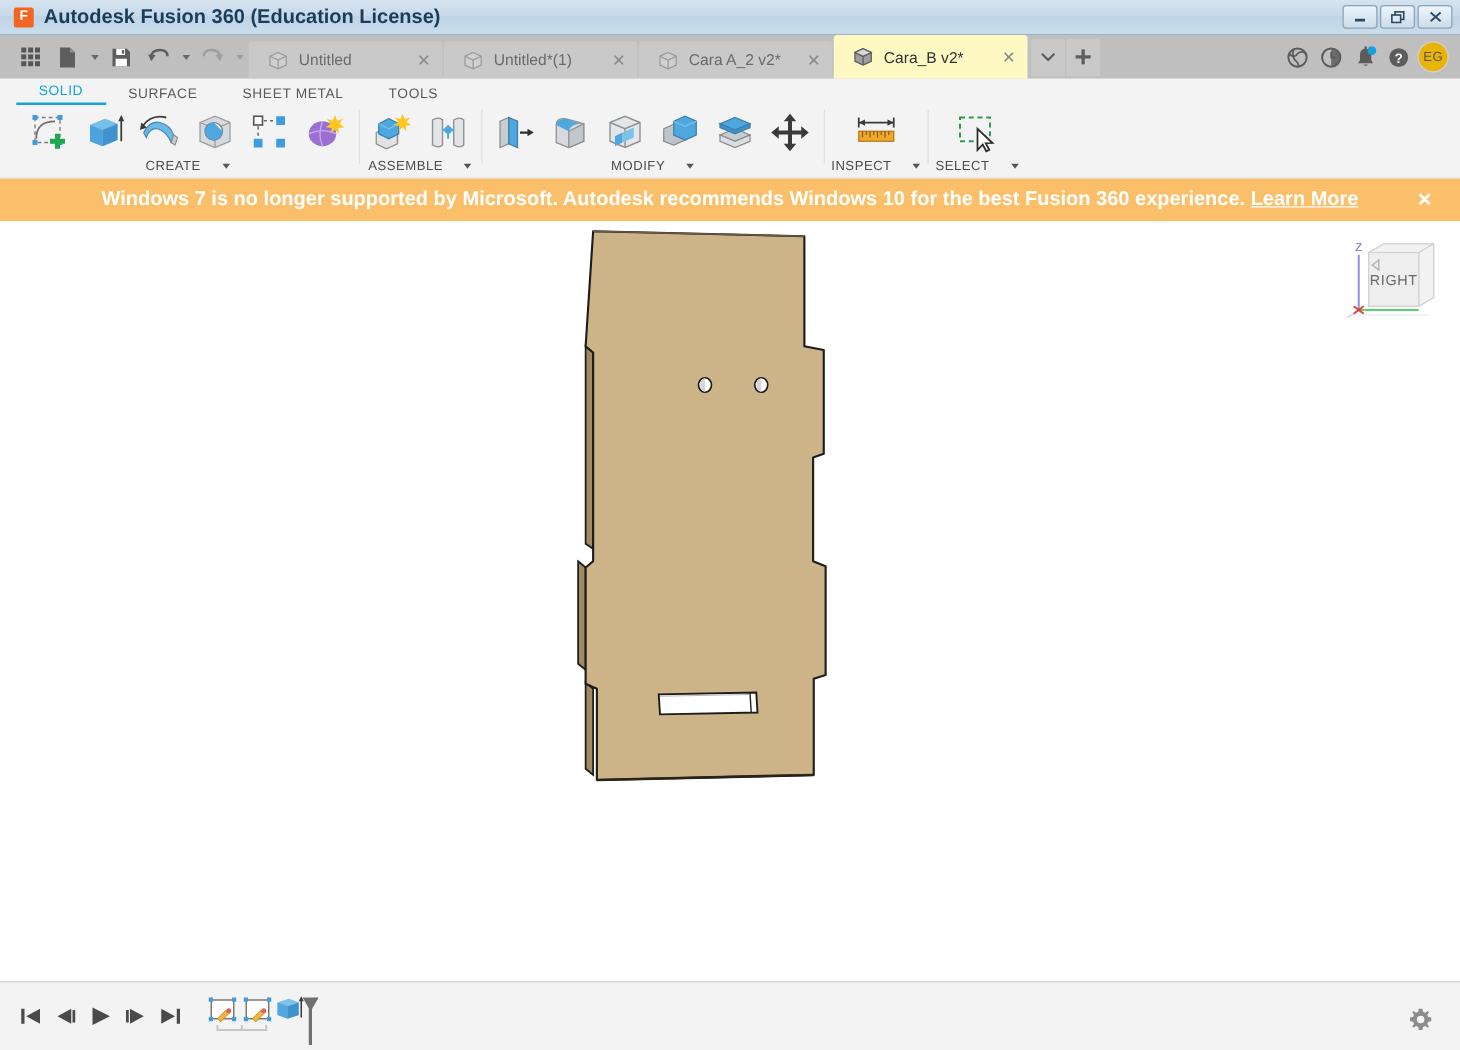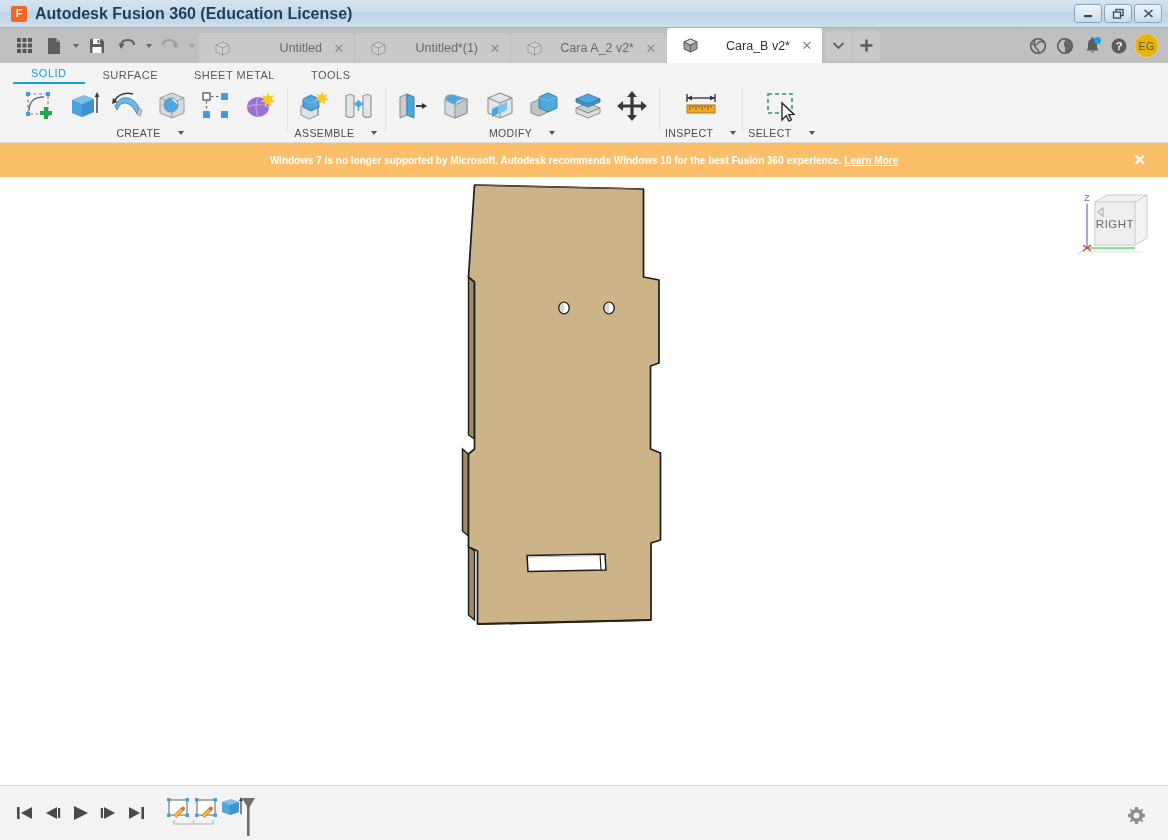--- a/index.html
+++ b/index.html
@@ -53,7 +53,7 @@
   .qat-caret { width: 11px; height: 28px; display: flex; align-items: center; justify-content: center; }
   .caret-dn { width: 0; height: 0; border-left: 3.5px solid transparent; border-right: 3.5px solid transparent; border-top: 4px solid #666; }
 
-  .tabs { display: flex; align-items: flex-end; height: 35px; flex: 1; text-align: right; }
+  .tabs { display: flex; align-items: flex-end; height: 35px; flex: 1; }
   .tab {
     height: 30px; min-width: 155px;
     display: flex; align-items: center;

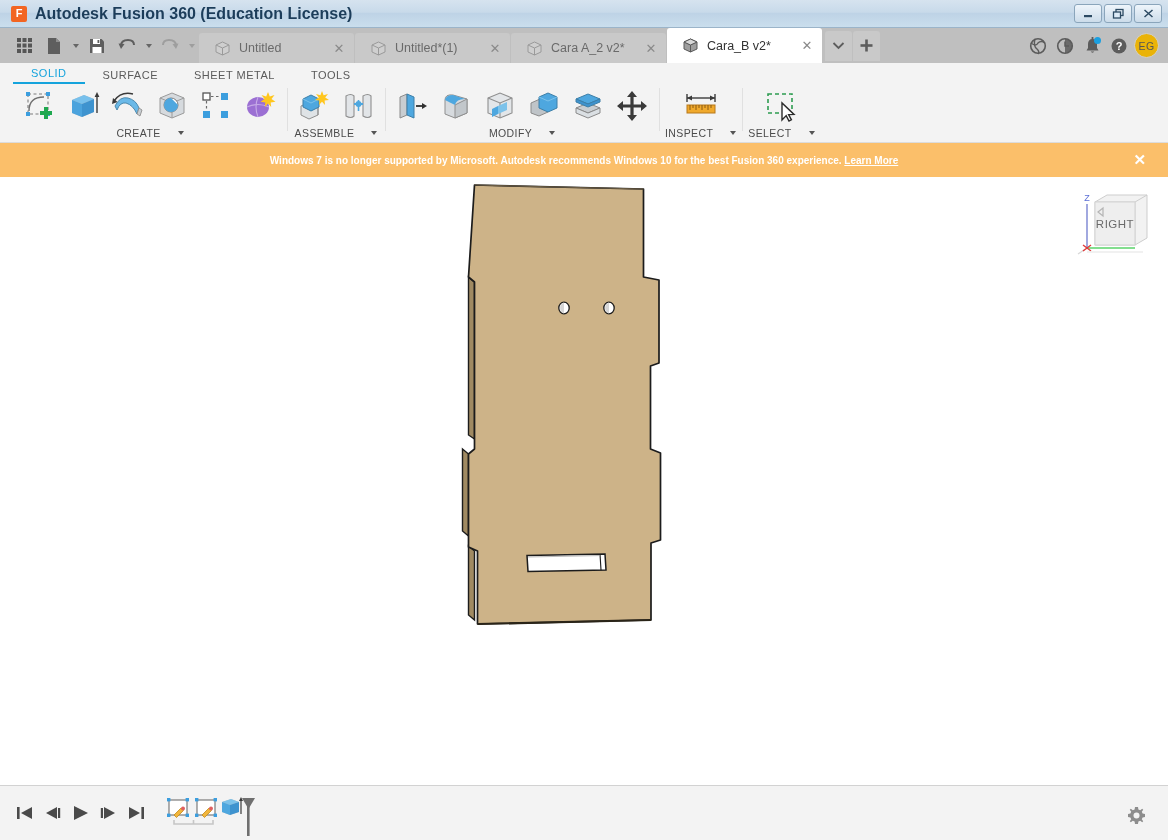--- a/index.html
+++ b/index.html
@@ -65,7 +65,7 @@
     margin-right: 1px;
     position: relative;
   }
-  .tab.active { background: #ffffff; color: #333; height: 35px; }
+  .tab.active { background: #fef9c3; color: #333; height: 35px; }
   .tab-cube { margin-right: 9px; display: flex; }
   .tab-label { flex: 1; white-space: nowrap; }
   .tab-close {

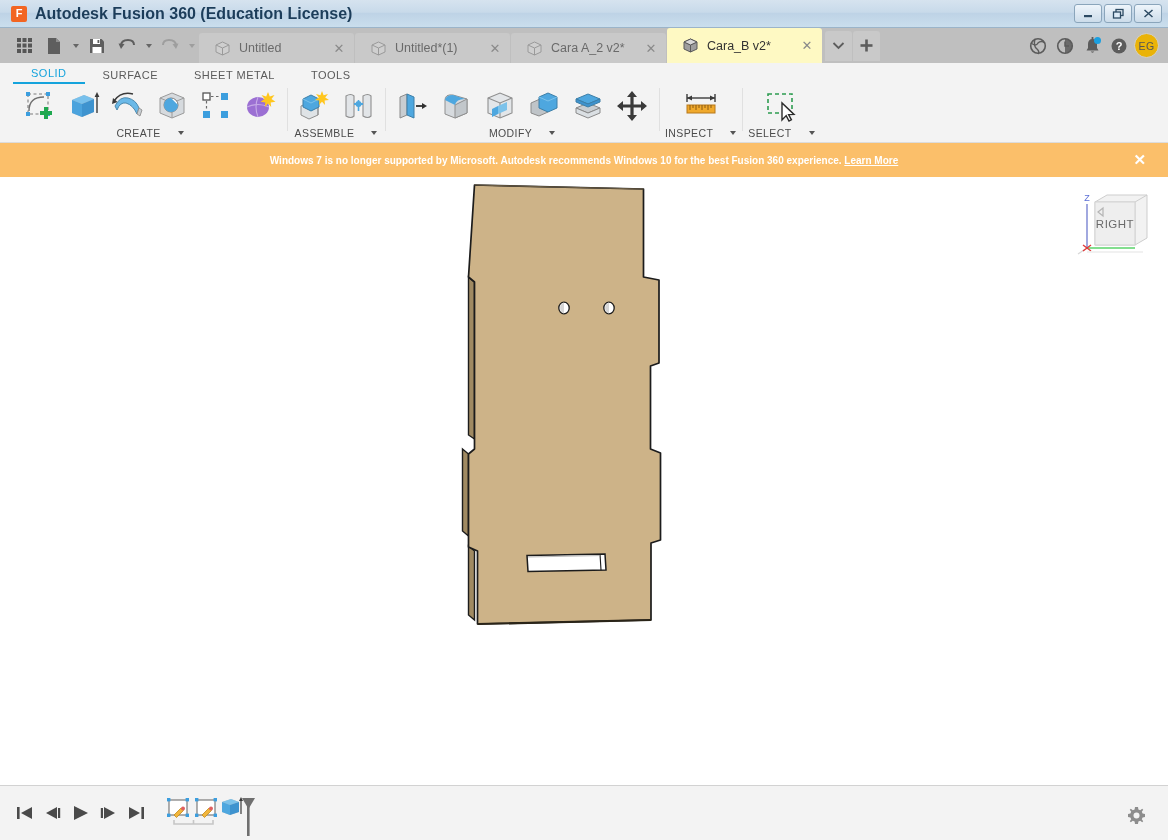--- a/index.html
+++ b/index.html
@@ -130,7 +130,7 @@
     display: flex; align-items: center; justify-content: center;
     position: relative;
   }
-  .banner-text { font-size: 10px; color: #ffffff; font-weight: bold; }
+  .banner-text { font-size: 16px; color: #ffffff; font-weight: bold; }
   .banner-link { color: #ffffff; text-decoration: underline; }
   .banner-close {
     position: absolute; right: 22px; top: 50%; transform: translateY(-50%);

